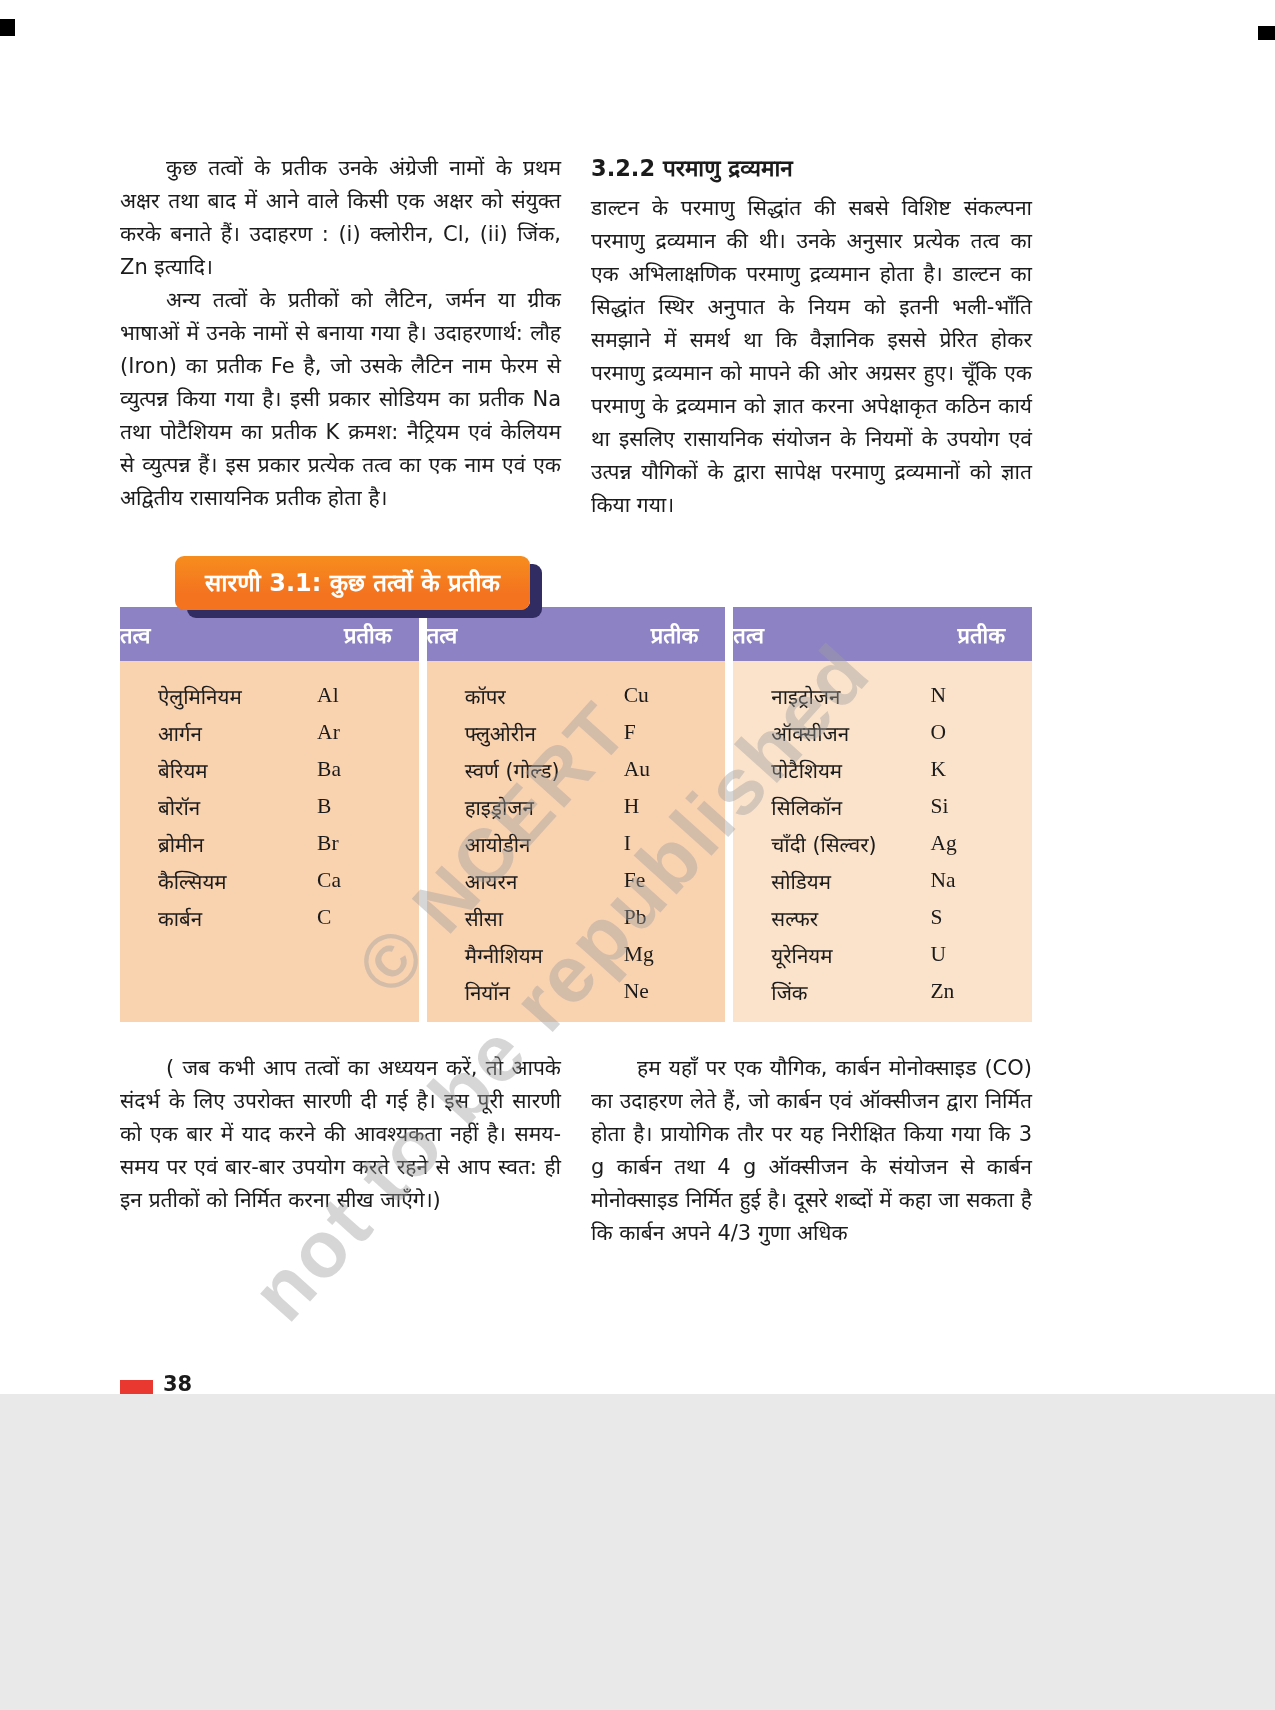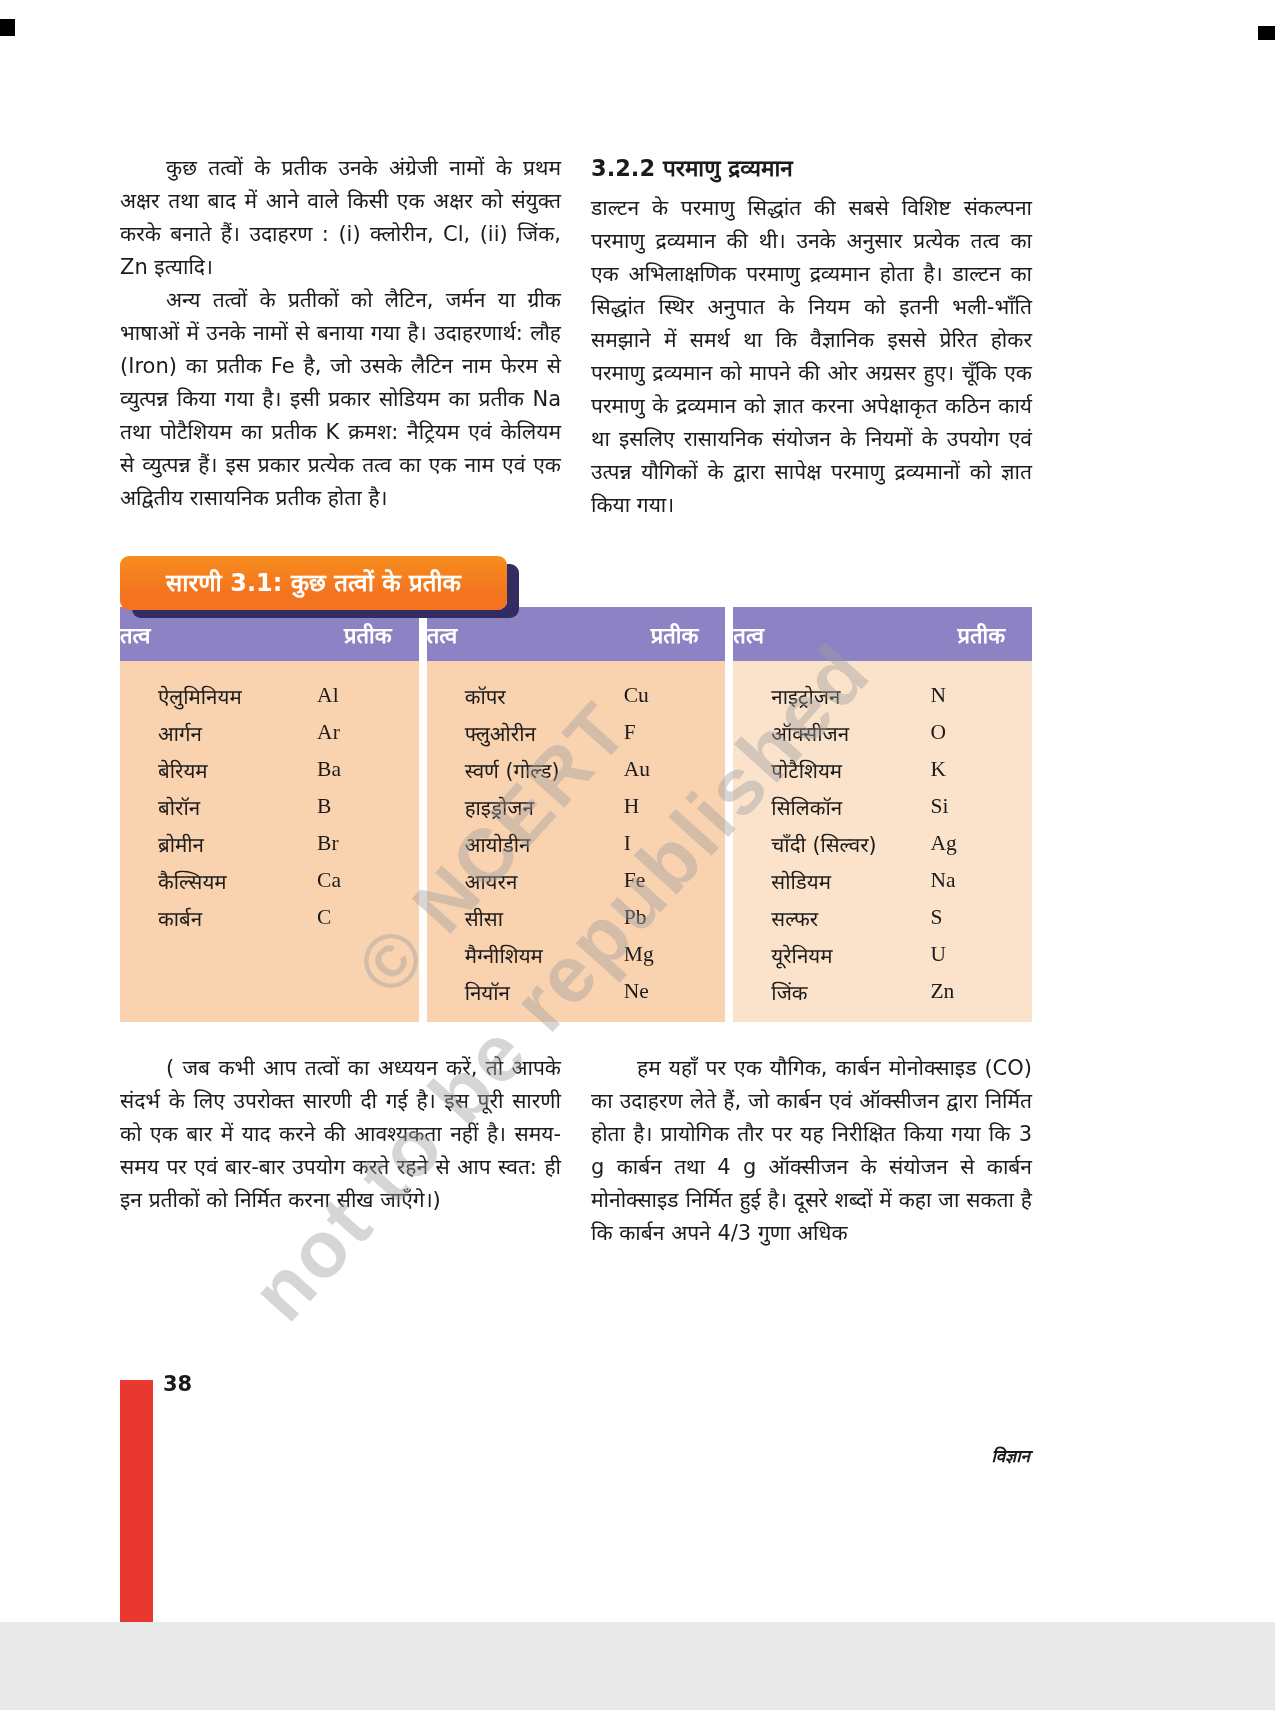--- a/index.html
+++ b/index.html
@@ -5,7 +5,7 @@
   * { margin:0; padding:0; box-sizing:border-box; }
   html,body { background:#e9e9e9; }
   .page {
-    position:relative; width:1275px; height:1622px; margin:0 auto;
+    position:relative; width:1275px; height:1394px; margin:0 auto;
     background:#ffffff; overflow:hidden; color:#1b1b1b;
     font-family:"DejaVu Sans", sans-serif;
     text-decoration:underline;

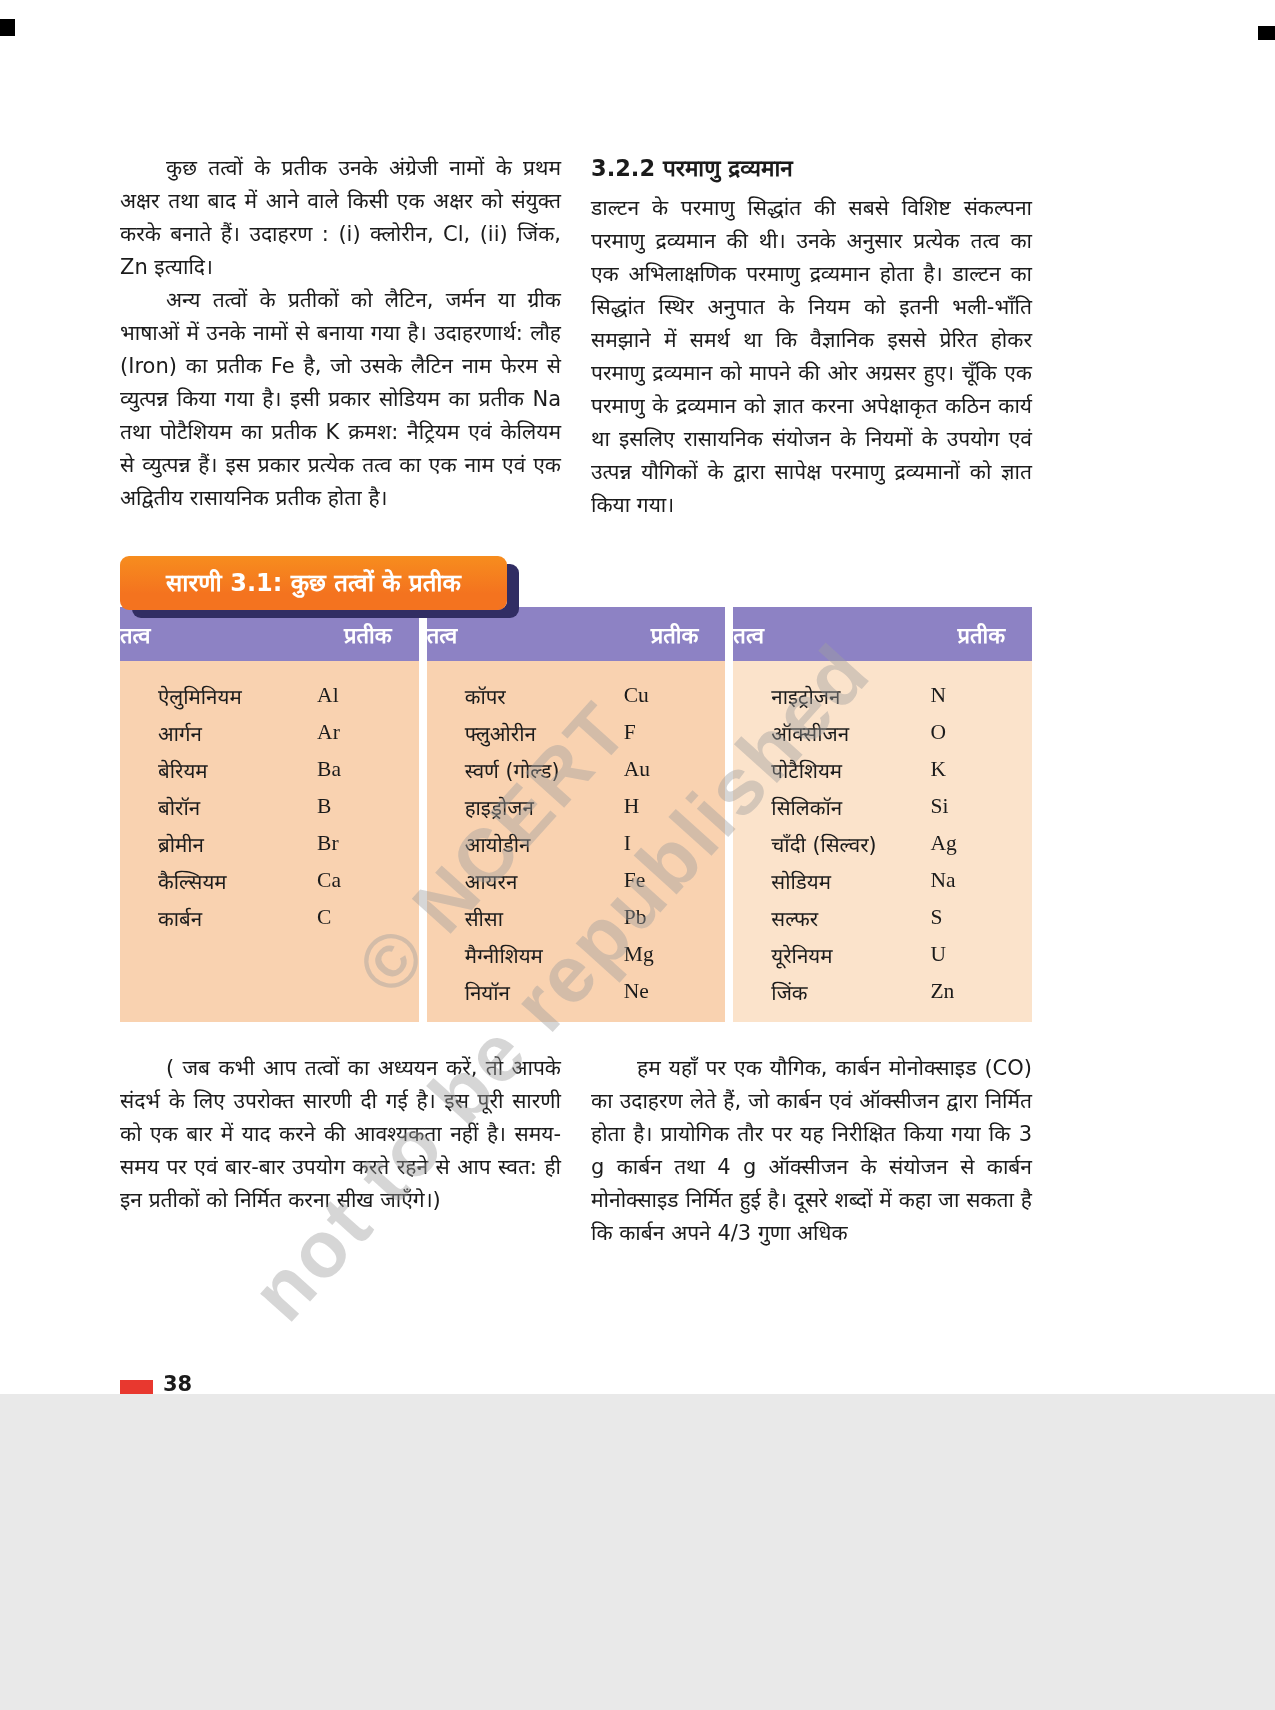--- a/index.html
+++ b/index.html
@@ -27,10 +27,10 @@
   
   .table-wrap { margin-top:34px; }
   .badge { 
-    display:inline-block; position:relative; z-index:2;
+    display:inline-block; margin-left:55px; position:relative; z-index:2;
     background:linear-gradient(180deg, #f78d1e 0%, var(--orange,#f4731f) 70%);
     color:#fff; font-size:24px; font-weight:bold;
-    padding:9px 46px 12px; border-radius:9px;
+    padding:9px 30px 12px; border-radius:9px;
     box-shadow:12px 8px 0 var(--navy,#312d63);
   }
   .thead { display:flex; gap:8px; margin-top:-3px; position:relative; z-index:1; }

